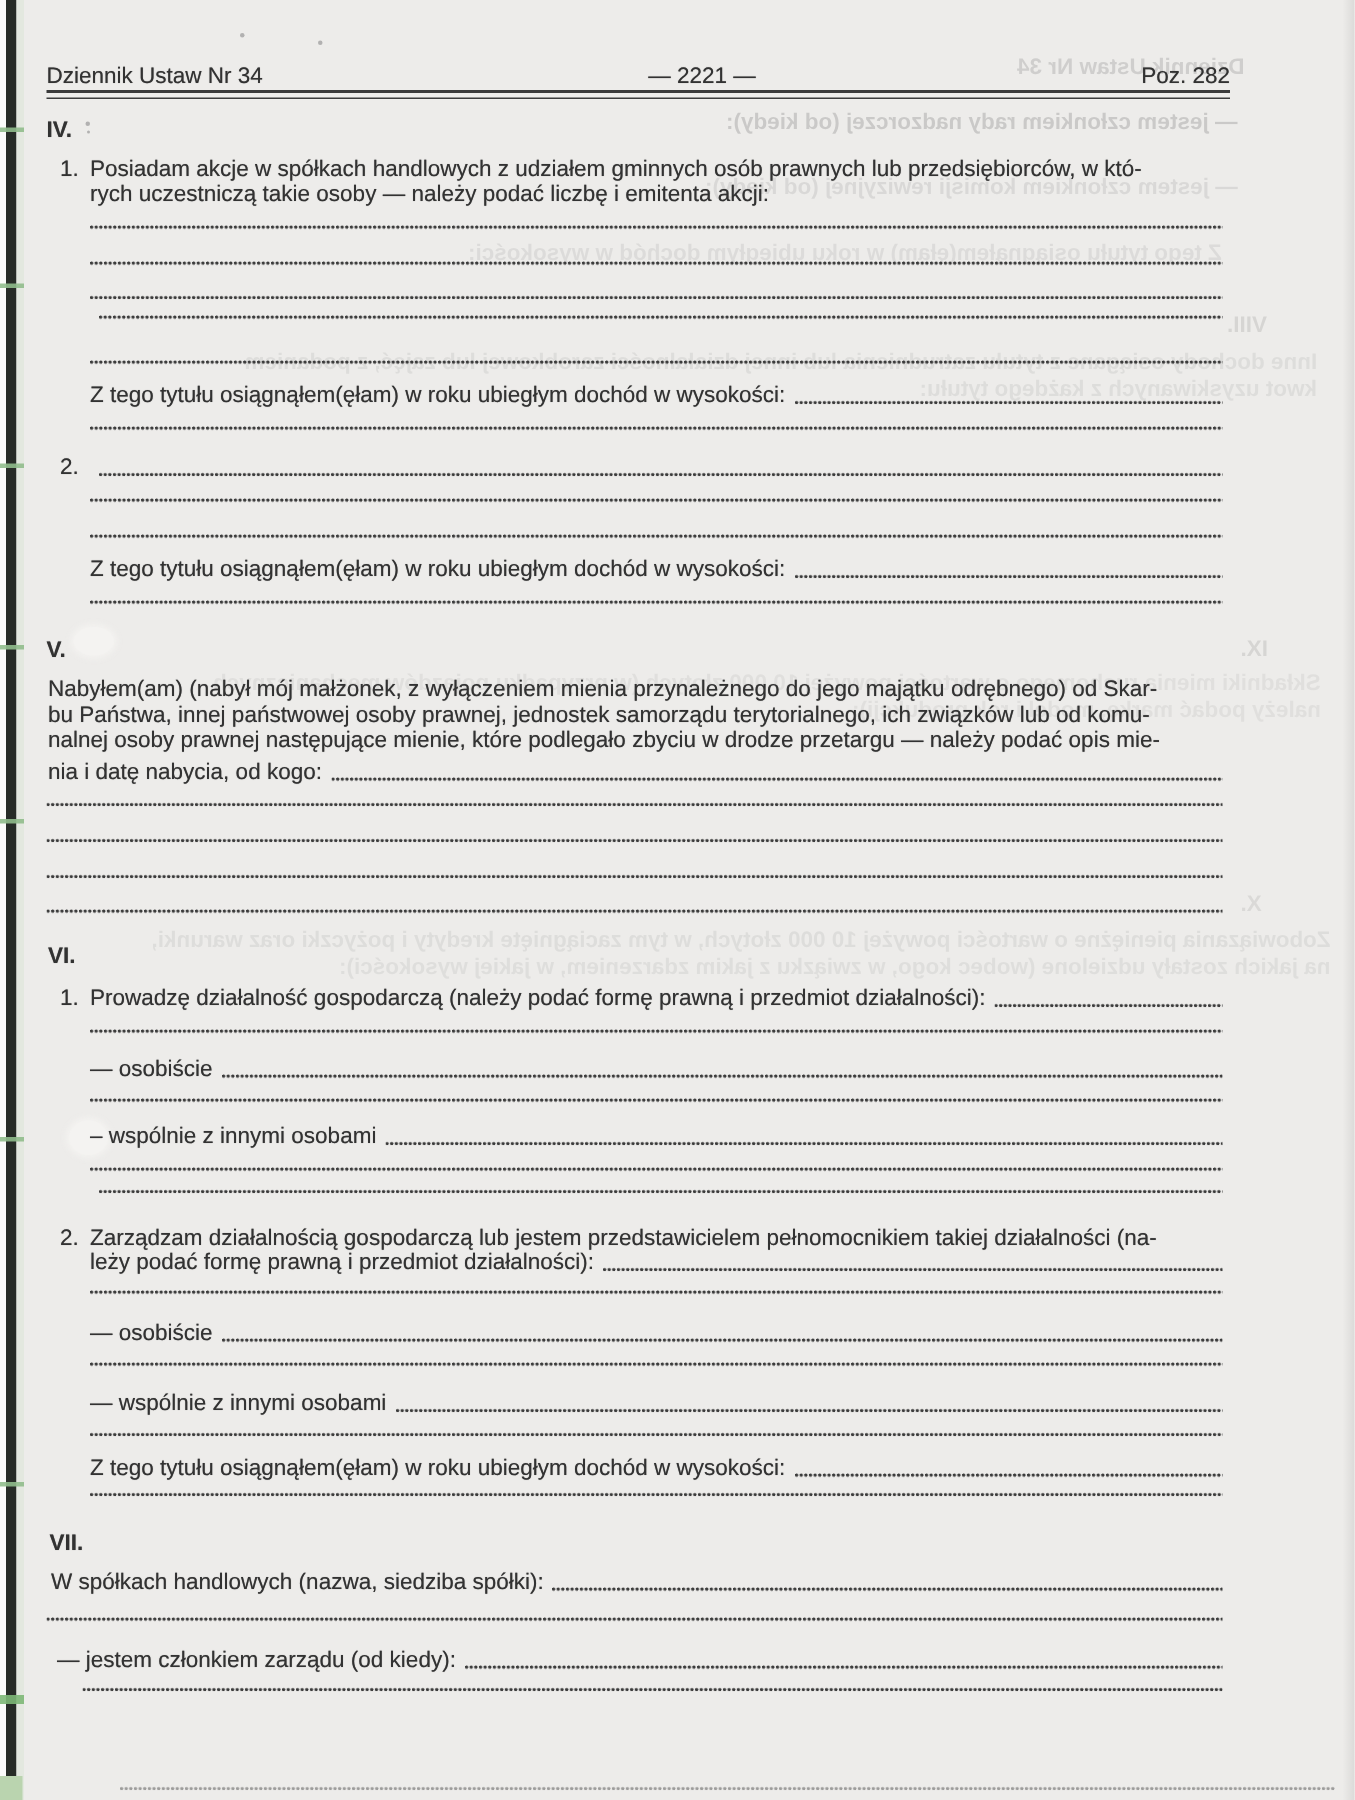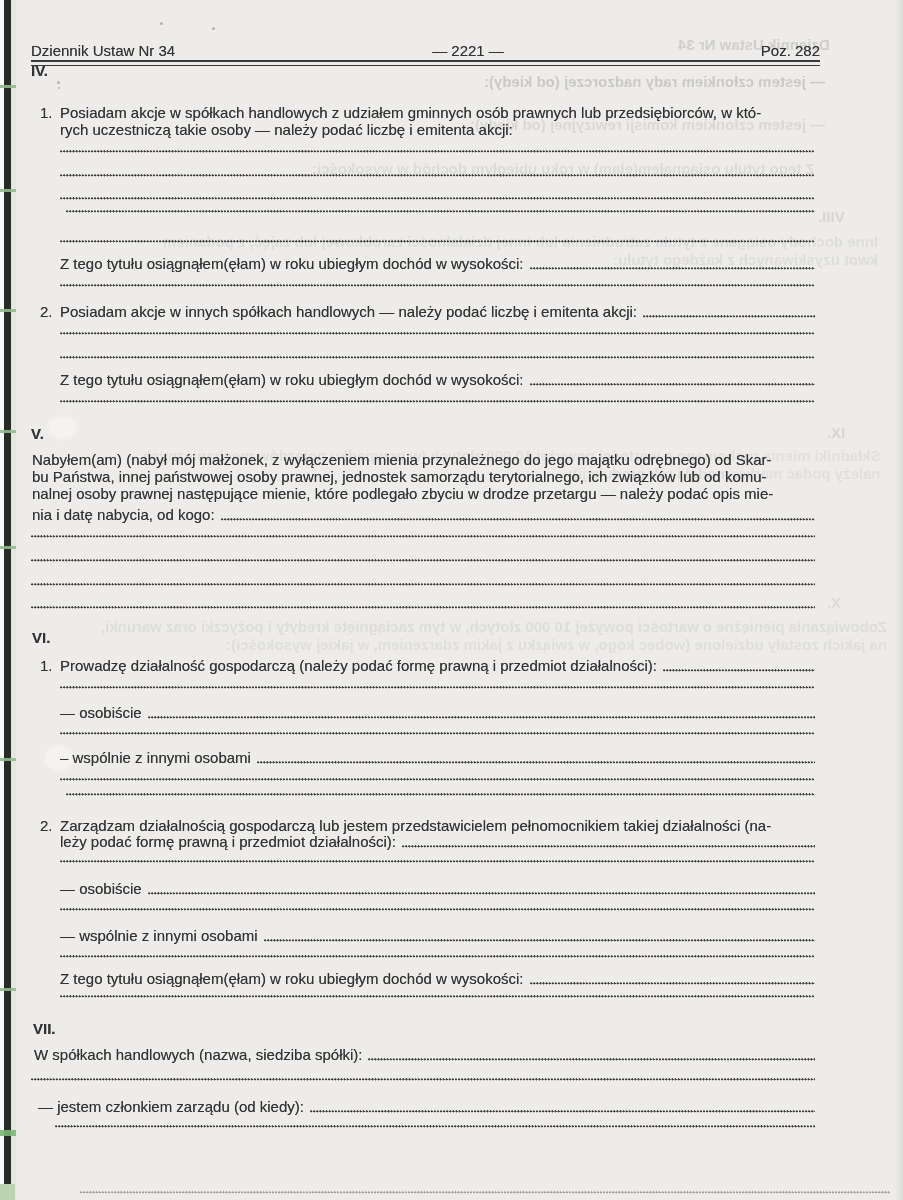--- a/index.html
+++ b/index.html
@@ -76,7 +76,7 @@
 </div>
 <div class="rule"></div>
 
-<div class="sec" style="top:62px; left:31px;">IV.</div>
+<div class="sec" style="top:78px; left:31px;">IV.</div>
 
 <div class="row" style="top:104px; left:40px; right:83px;">
   <span class="num">1.</span>

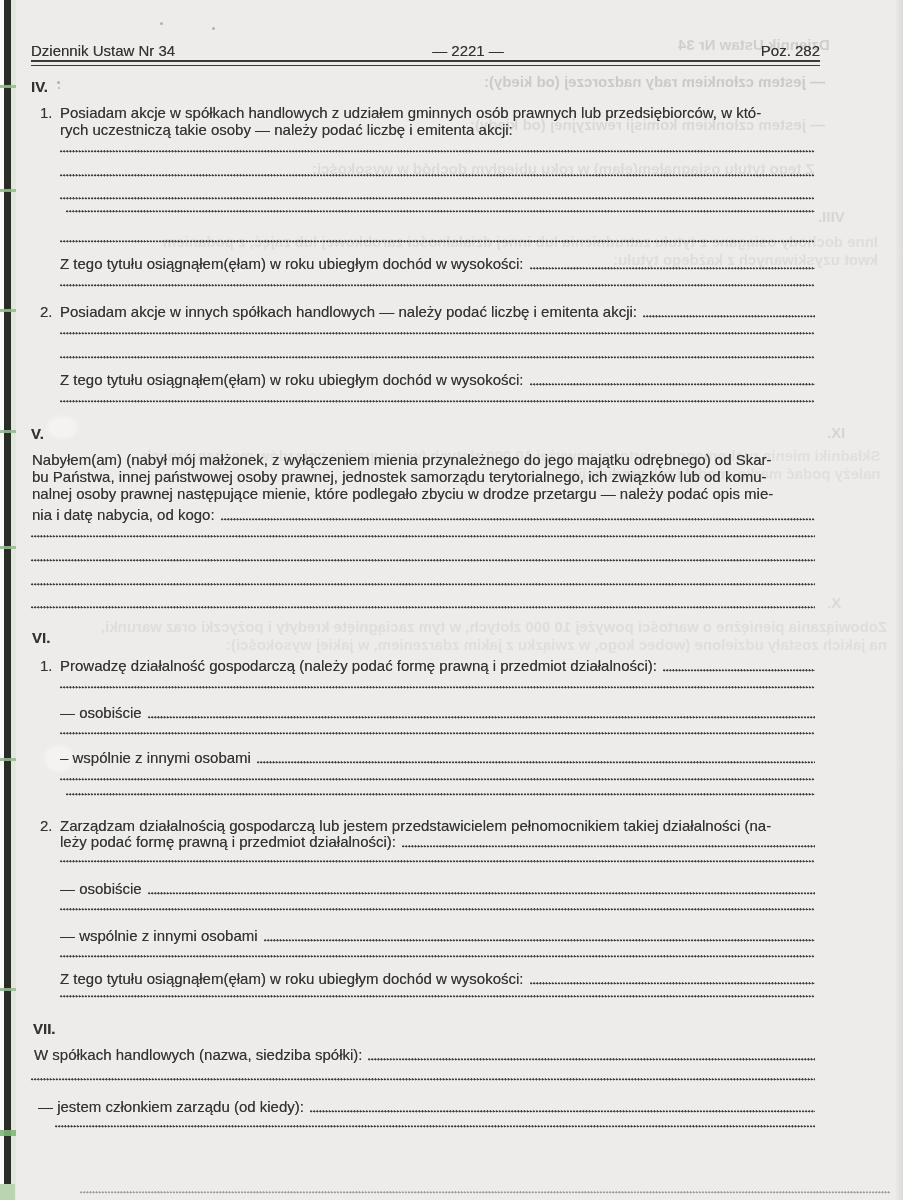--- a/index.html
+++ b/index.html
@@ -101,7 +101,6 @@
 
 <div class="row" style="top:303px; left:40px; right:88px;">
   <span class="num">2.</span>
-  <span class="lbl">Posiadam akcje w innych spółkach handlowych — należy podać liczbę i emitenta akcji:</span>
   <span class="leader"></span>
 </div>
 <div class="dots" style="top:332px; left:60px; right:88px;"></div>

